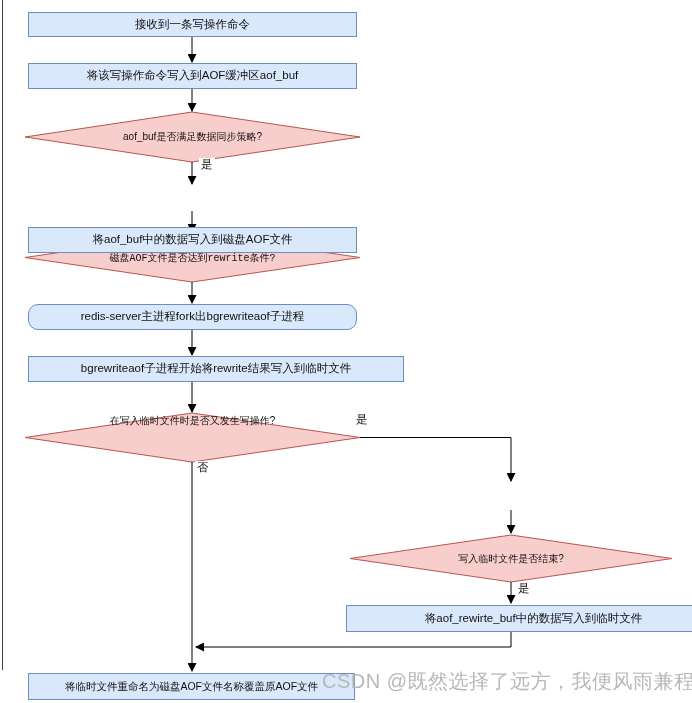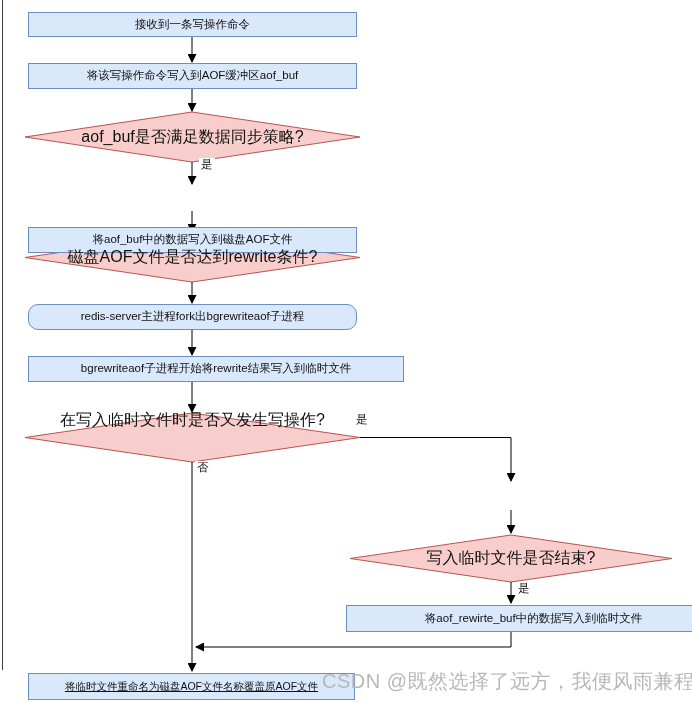--- a/index.html
+++ b/index.html
@@ -51,7 +51,7 @@
     align-items: center;
     justify-content: center;
     text-align: center;
-    font-size: 16px;
+    font-size: 10px;
     color: #111111;
     z-index: 3;
     pointer-events: none;

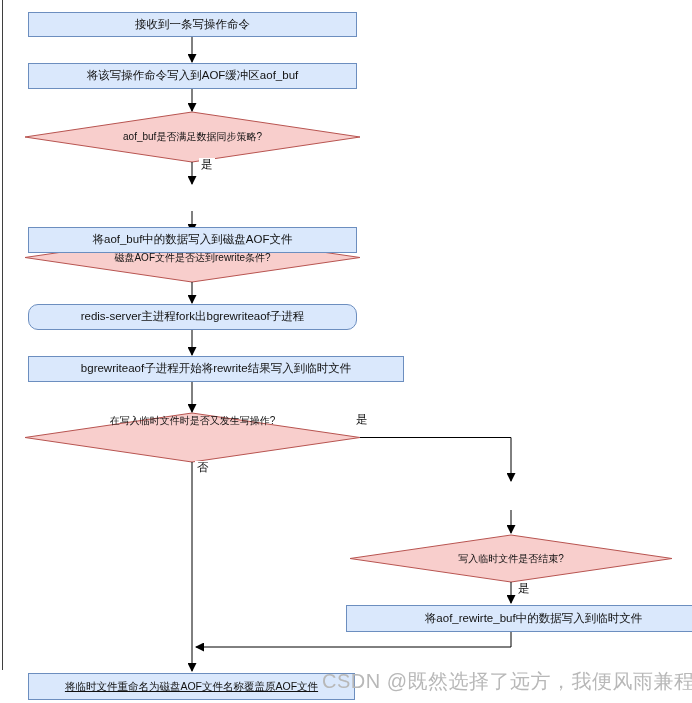--- a/index.html
+++ b/index.html
@@ -122,7 +122,7 @@
   <div class="node small" style="left:28px; top:673px; width:327px; height:27px;text-decoration:underline;">将临时文件重命名为磁盘AOF文件名称覆盖原AOF文件</div>
 
   <div class="dlabel" style="left:25px; top:112px; width:335px; height:50px;">aof_buf是否满足数据同步策略?</div>
-  <div class="dlabel" style="left:25px; top:233px; width:335px; height:49px;">磁盘AOF文件是否达到rewrite条件?</div>
+  <div class="dlabel" style="left:25px; top:233px; width:335px; height:49px;font-family:Liberation Mono, monospace;">磁盘AOF文件是否达到rewrite条件?</div>
   <div class="dlabel" style="left:25px; top:396px; width:335px; height:49px;">在写入临时文件时是否又发生写操作?</div>
   <div class="dlabel" style="left:350px; top:535px; width:322px; height:47px;">写入临时文件是否结束?</div>
 

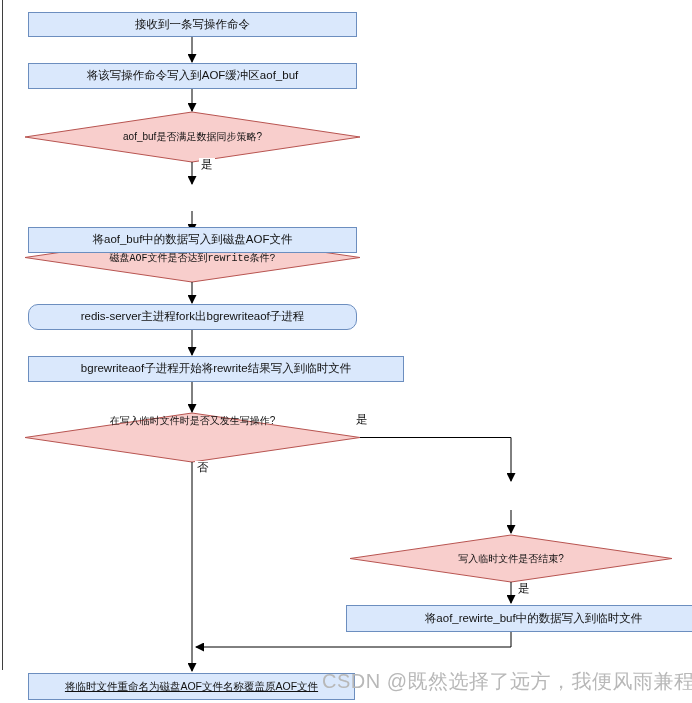--- a/index.html
+++ b/index.html
@@ -119,7 +119,7 @@
 
   <div class="node" style="left:346px; top:605px; width:375px; height:27px;">将aof_rewirte_buf中的数据写入到临时文件</div>
 
-  <div class="node small" style="left:28px; top:673px; width:327px; height:27px;text-decoration:underline;">将临时文件重命名为磁盘AOF文件名称覆盖原AOF文件</div>
+  <div class="node small" style="left:28px; top:673px; width:327px; height:27px;">将临时文件重命名为磁盘AOF文件名称覆盖原AOF文件</div>
 
   <div class="dlabel" style="left:25px; top:112px; width:335px; height:50px;">aof_buf是否满足数据同步策略?</div>
   <div class="dlabel" style="left:25px; top:233px; width:335px; height:49px;font-family:Liberation Mono, monospace;">磁盘AOF文件是否达到rewrite条件?</div>

